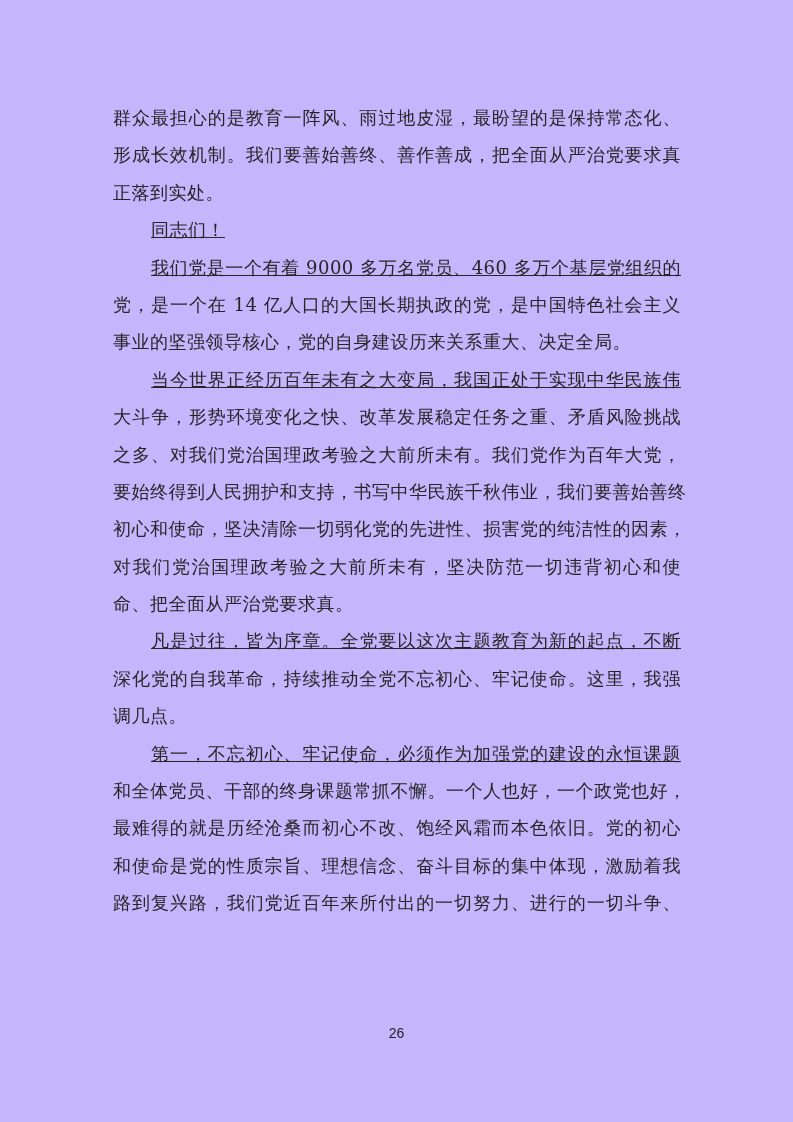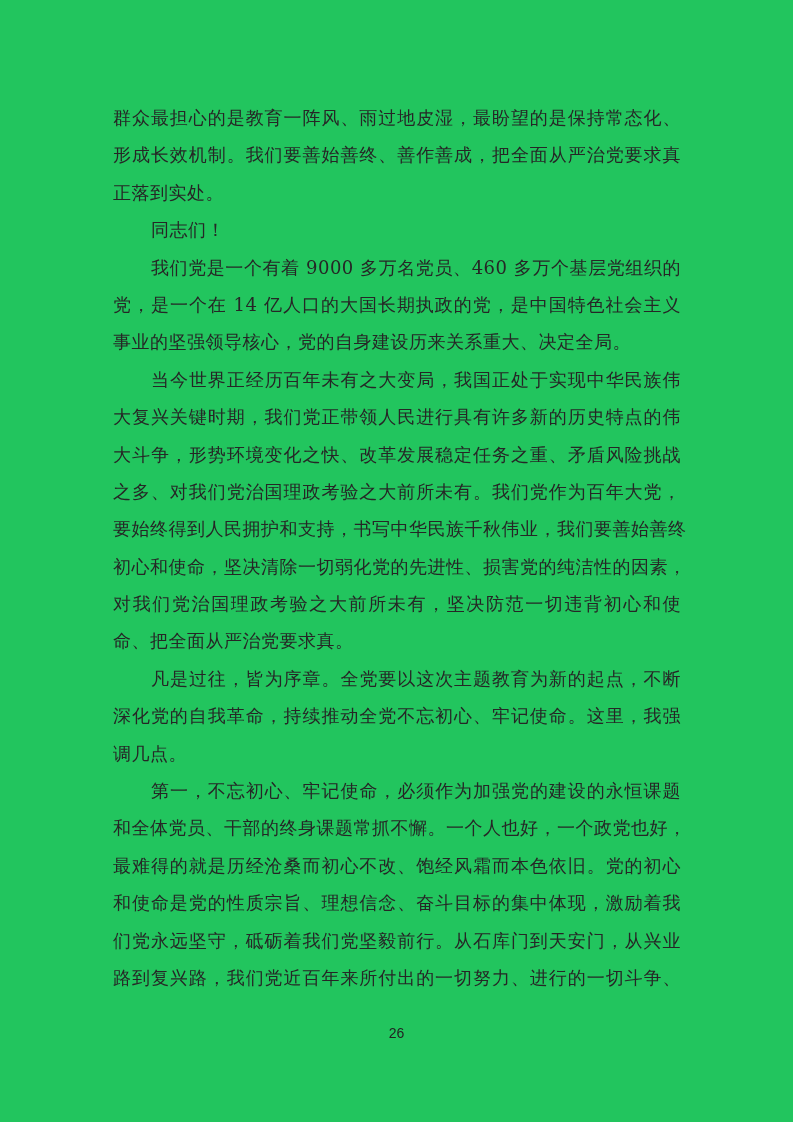--- a/index.html
+++ b/index.html
@@ -11,7 +11,7 @@
     position: relative;
     width: 793px;
     height: 1122px;
-    background: #22c55e;
+    background: #c4b5fd;
     overflow: hidden;
     font-family: "DejaVu Serif", "Liberation Serif", serif;
   }

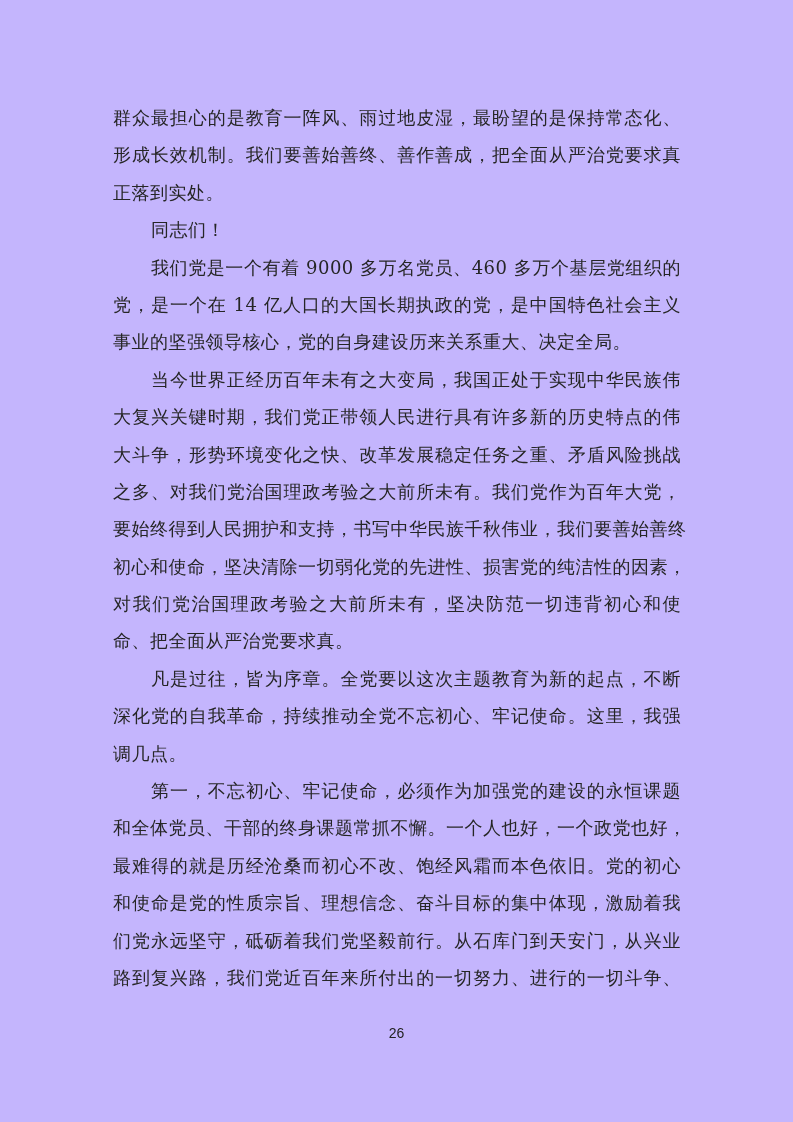--- a/index.html
+++ b/index.html
@@ -37,6 +37,7 @@
   }
   .line.indent {
     text-indent: 38px;
+    text-decoration: underline;
   }
   .footer {
     position: absolute;

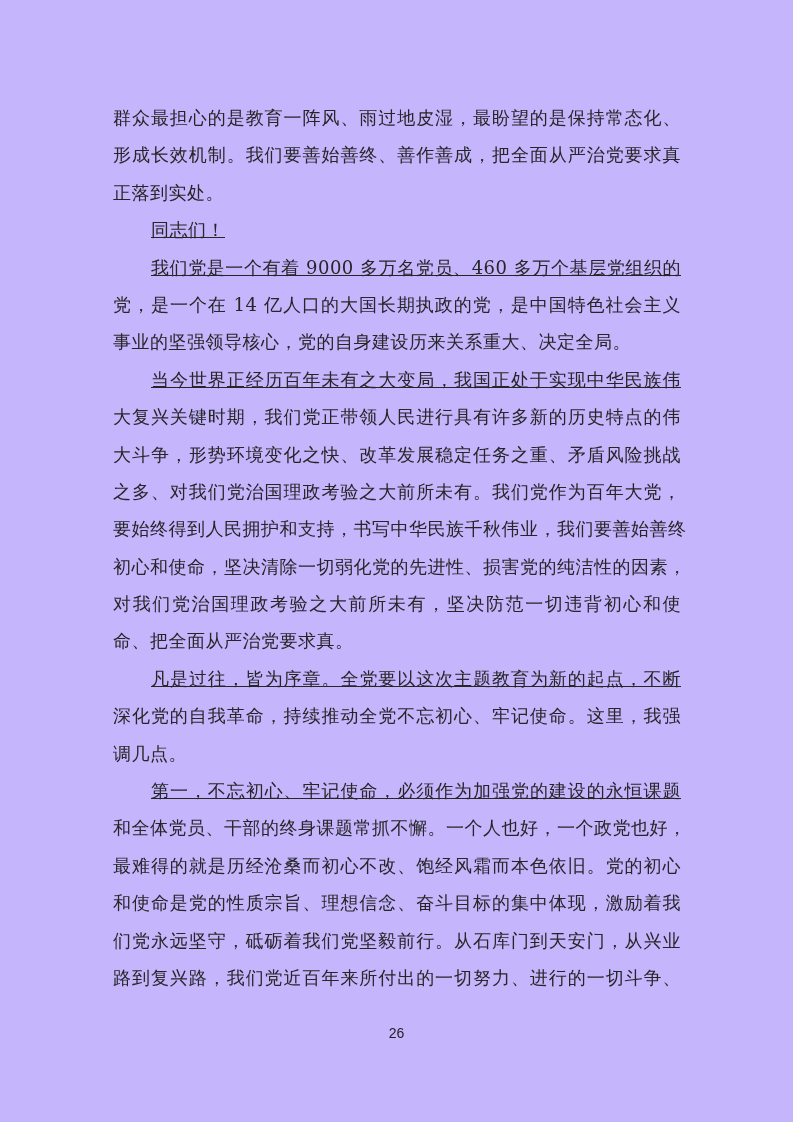--- a/index.html
+++ b/index.html
@@ -65,7 +65,6 @@
       <div class="line">党，是一个在 14 亿人口的大国长期执政的党，是中国特色社会主义</div>
       <div class="line para-end">事业的坚强领导核心，党的自身建设历来关系重大、决定全局。</div>
       <div class="line indent">当今世界正经历百年未有之大变局，我国正处于实现中华民族伟</div>
-      <div class="line">大复兴关键时期，我们党正带领人民进行具有许多新的历史特点的伟</div>
       <div class="line">大斗争，形势环境变化之快、改革发展稳定任务之重、矛盾风险挑战</div>
       <div class="line">之多、对我们党治国理政考验之大前所未有。我们党作为百年大党，</div>
       <div class="line">要始终得到人民拥护和支持，书写中华民族千秋伟业，我们要善始善终</div>

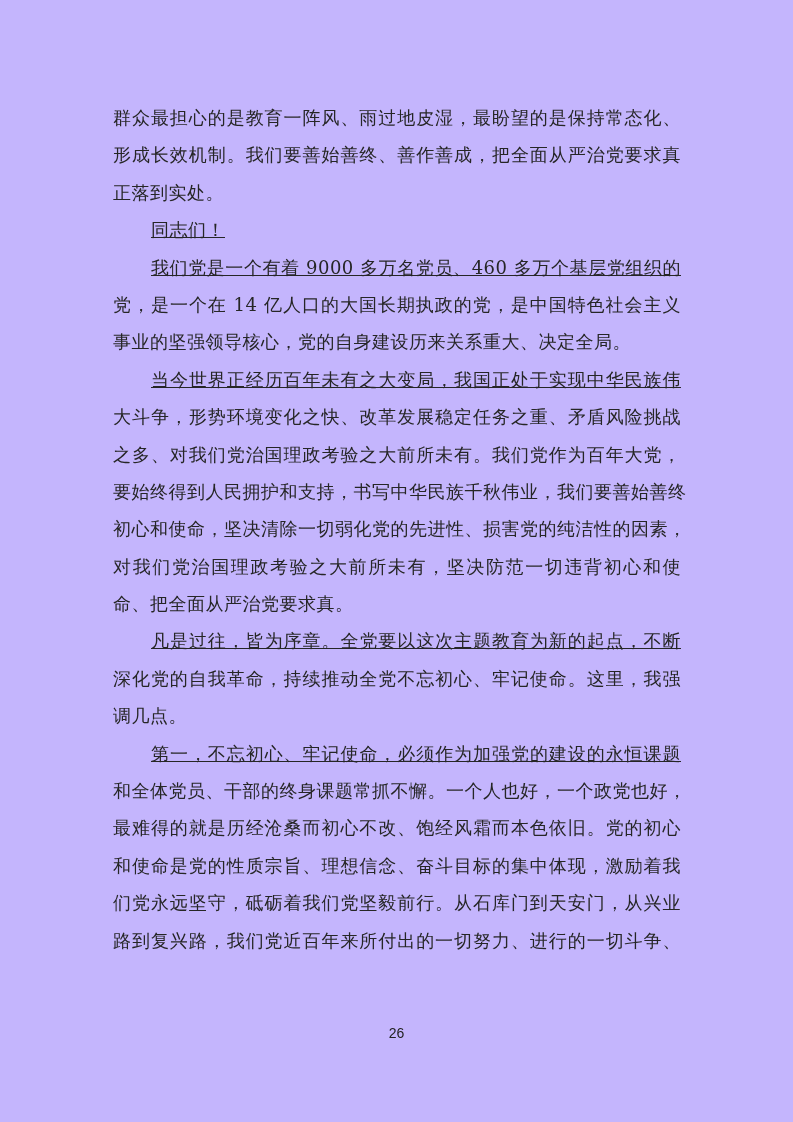--- a/index.html
+++ b/index.html
@@ -78,7 +78,6 @@
       <div class="line">和全体党员、干部的终身课题常抓不懈。一个人也好，一个政党也好，</div>
       <div class="line">最难得的就是历经沧桑而初心不改、饱经风霜而本色依旧。党的初心</div>
       <div class="line">和使命是党的性质宗旨、理想信念、奋斗目标的集中体现，激励着我</div>
-      <div class="line">们党永远坚守，砥砺着我们党坚毅前行。从石库门到天安门，从兴业</div>
       <div class="line">路到复兴路，我们党近百年来所付出的一切努力、进行的一切斗争、</div>
     </div>
   <div class="footer">

